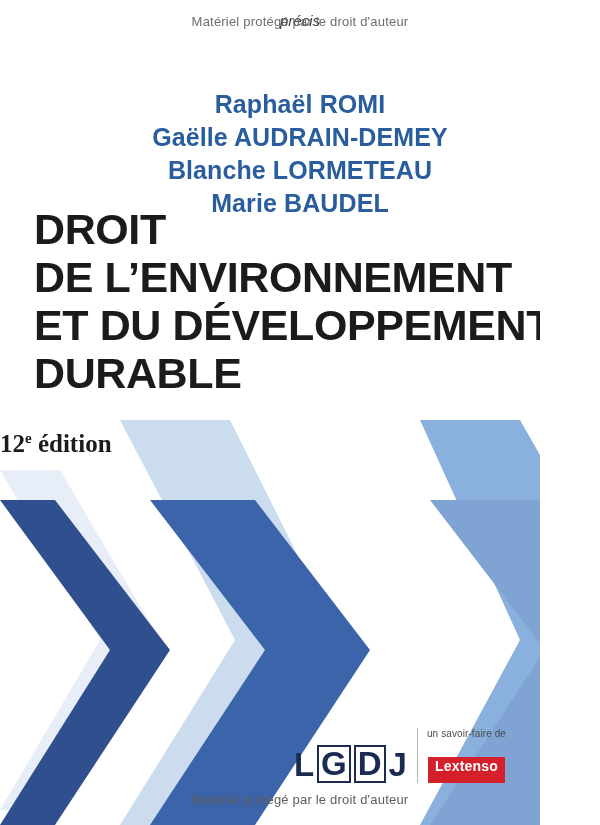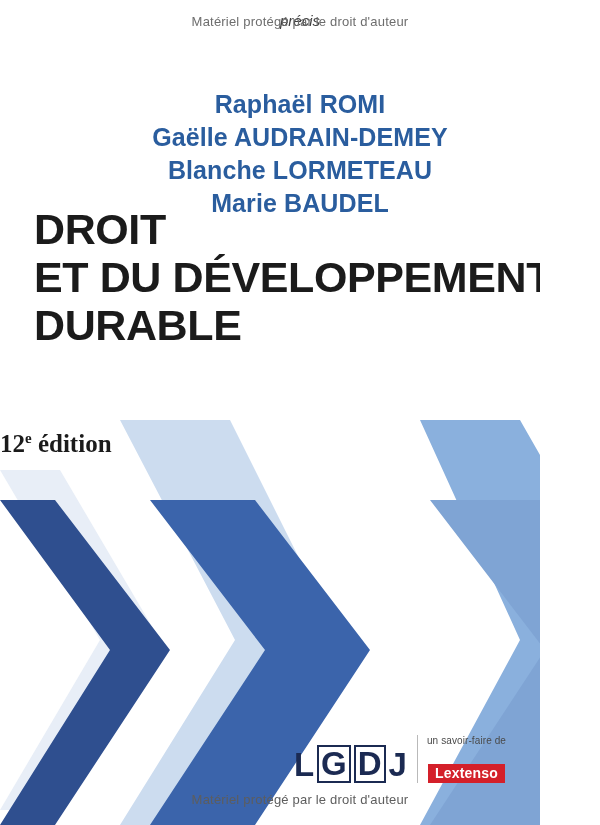--- a/index.html
+++ b/index.html
@@ -234,6 +234,7 @@
 
   <div class="title">
     <div class="title-line">DROIT</div>
+    <div class="title-line">DE L’ENVIRONNEMENT</div>
     <div class="title-line">ET DU DÉVELOPPEMENT</div>
     <div class="title-line">DURABLE</div>
   </div>

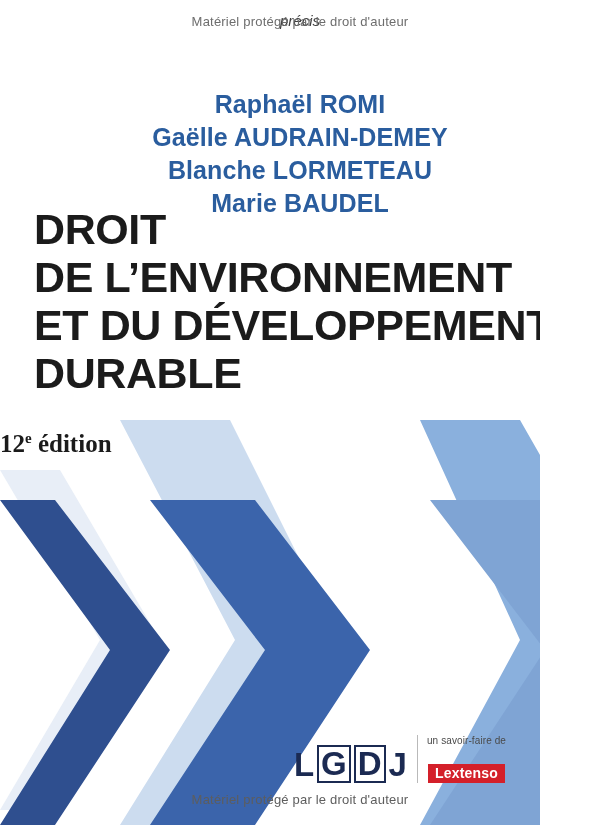--- a/index.html
+++ b/index.html
@@ -192,7 +192,7 @@
     color: #ffffff;
     font-weight: bold;
     font-size: 14px;
-    padding: 2px 7px 3px 7px;
+    padding: 2px 7px 10px 7px;
     line-height: 1;
     letter-spacing: 0.2px;
   }

